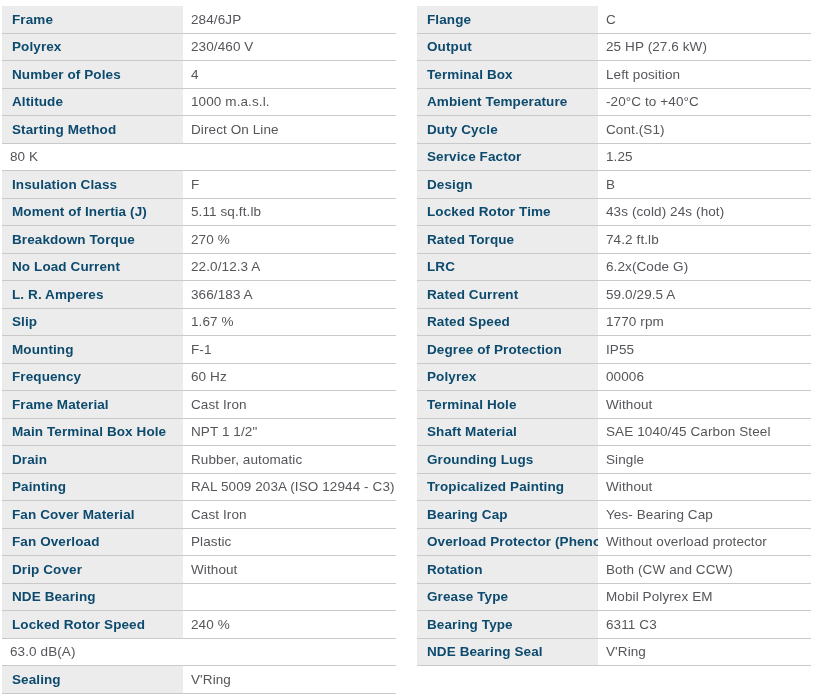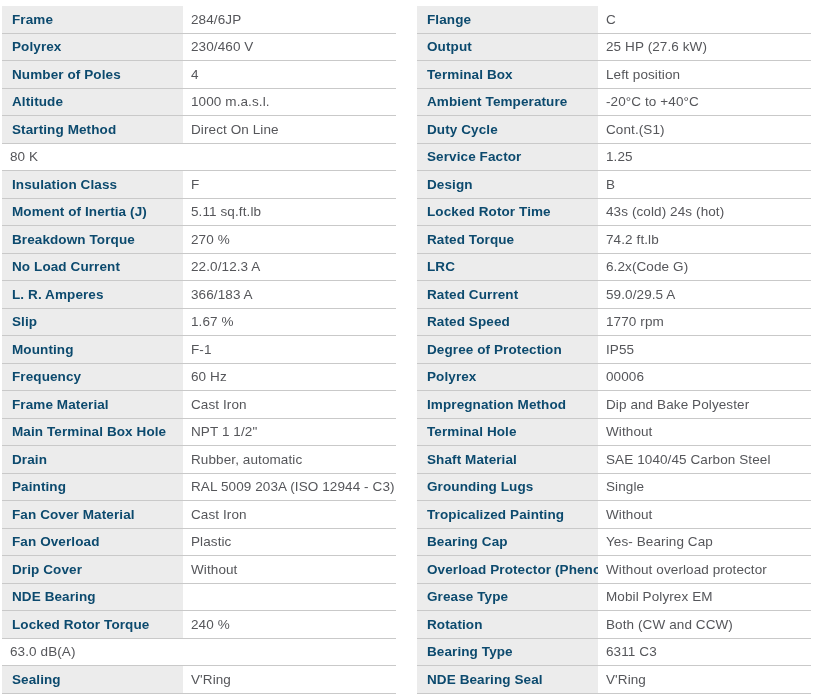--- a/index.html
+++ b/index.html
@@ -258,10 +258,6 @@
     <div class="spec-value">00006</div>
   </div>
 
-  <div class="spec-row">
-    <div class="spec-label">Impregnation Method</div>
-    <div class="spec-value">Dip and Bake Polyester</div>
-  </div>
 
   <div class="spec-row">
     <div class="spec-label">Terminal Hole</div>

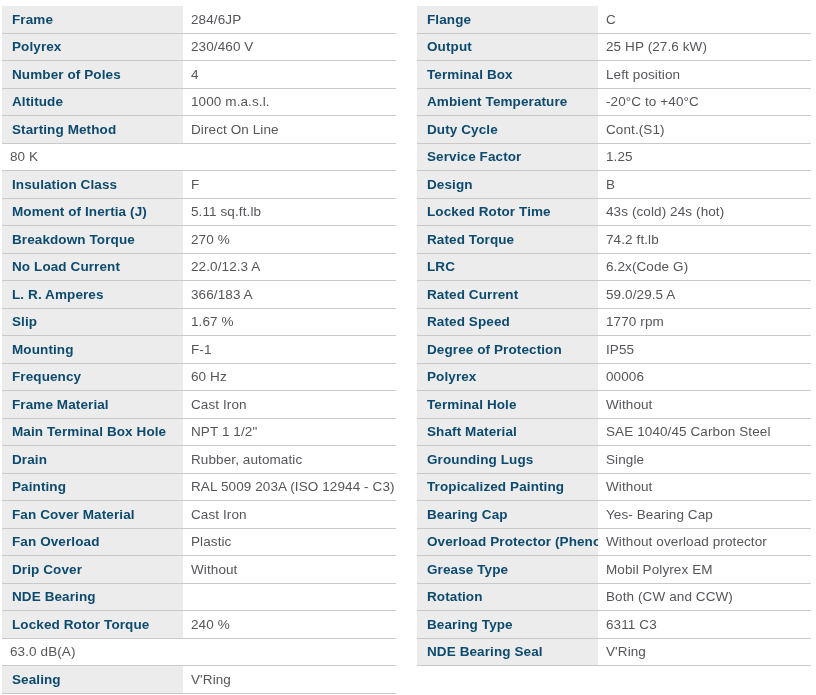--- a/index.html
+++ b/index.html
@@ -290,16 +290,16 @@
   </div>
 
   <div class="spec-row">
+    <div class="spec-label">Rotation</div>
+    <div class="spec-value">Both (CW and CCW)</div>
+  </div>
+
+  <div class="spec-row">
     <div class="spec-label">Grease Type</div>
     <div class="spec-value">Mobil Polyrex EM</div>
   </div>
 
   <div class="spec-row">
-    <div class="spec-label">Rotation</div>
-    <div class="spec-value">Both (CW and CCW)</div>
-  </div>
-
-  <div class="spec-row">
     <div class="spec-label">Bearing Type</div>
     <div class="spec-value">6311 C3</div>
   </div>

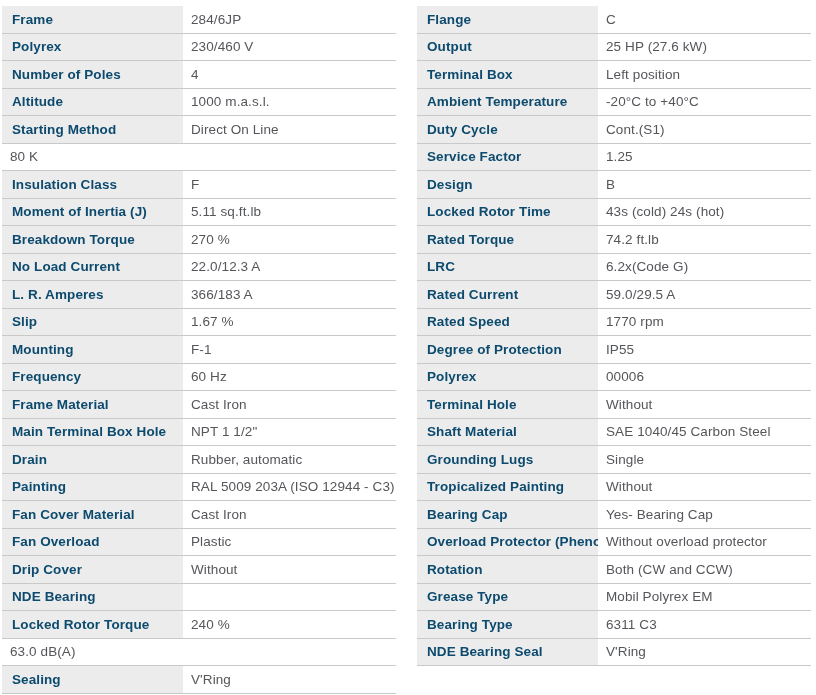--- a/index.html
+++ b/index.html
@@ -174,7 +174,7 @@
   </div>
 
   <div class="spec-row">
-    <div class="spec-label">Locked Rotor Torque</div>
+    <div class="spec-label">Locked Rotor Speed</div>
     <div class="spec-value">240 %</div>
   </div>
 

